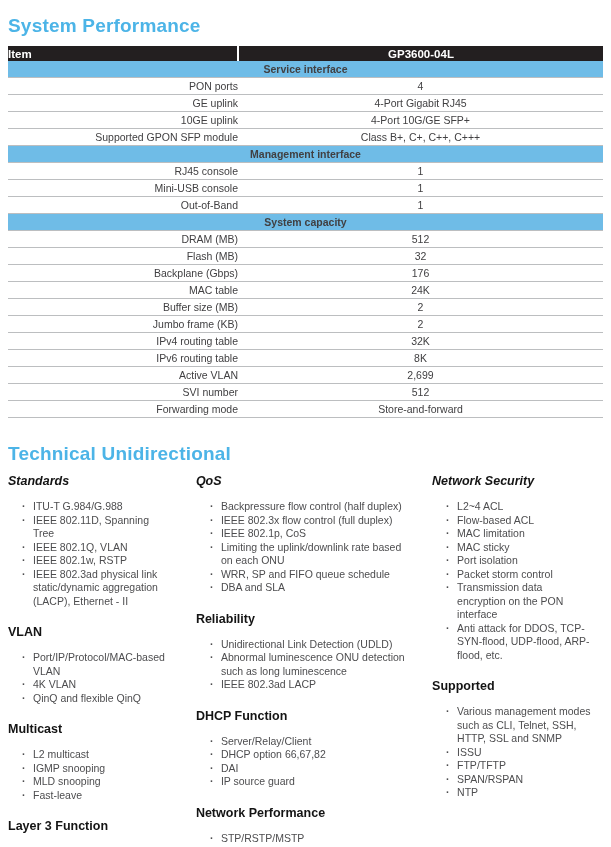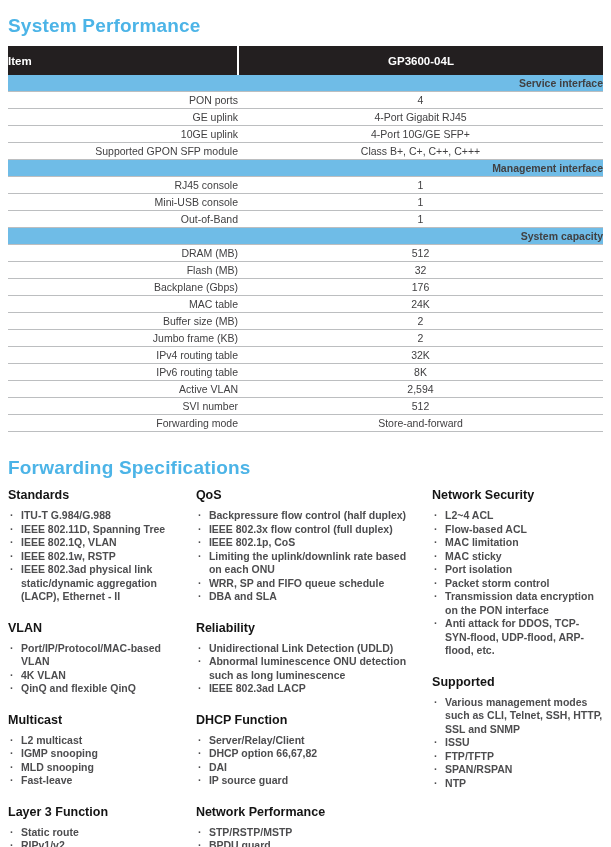--- a/index.html
+++ b/index.html
@@ -39,7 +39,7 @@
     color: #ffffff;
     font-size: 11.5px;
     font-weight: bold;
-    height: 29px;
+    height: 15px;
     padding: 0;
   }
   th.col-item {

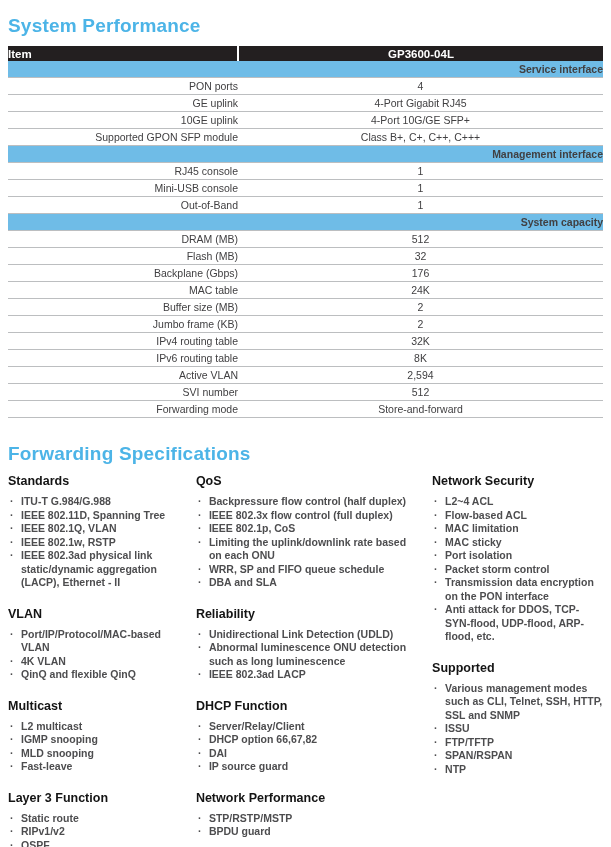--- a/index.html
+++ b/index.html
@@ -56,7 +56,7 @@
     font-size: 11.5px;
     height: 17px;
     padding: 0 0 0 6px;
-    text-align: right;
+    text-align: center;
     border-bottom: none;
   }
   table.perf td {

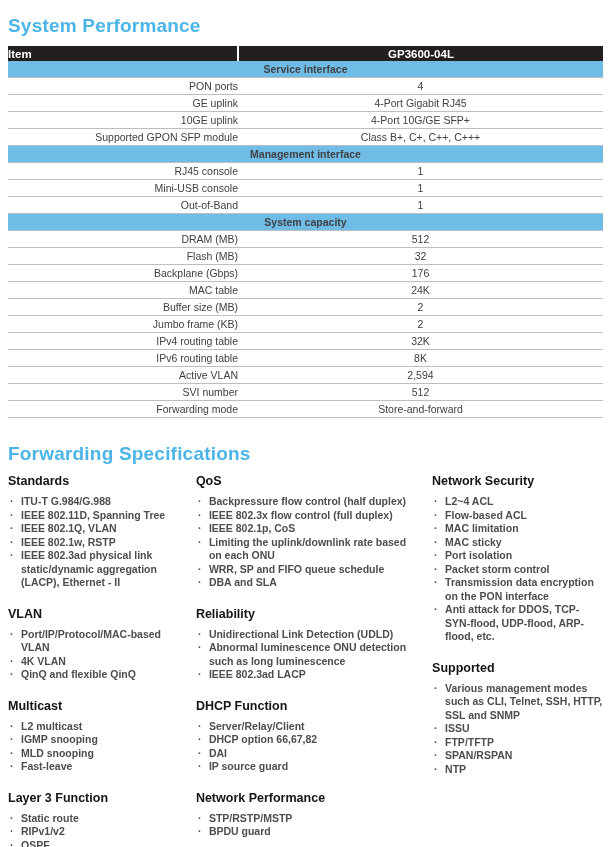--- a/index.html
+++ b/index.html
@@ -192,7 +192,7 @@
         </tr>
         <tr>
           <td class="cell-item">Active VLAN</td>
-          <td class="cell-value">2,594</td>
+          <td class="cell-value">2,699</td>
         </tr>
         <tr>
           <td class="cell-item">SVI number</td>

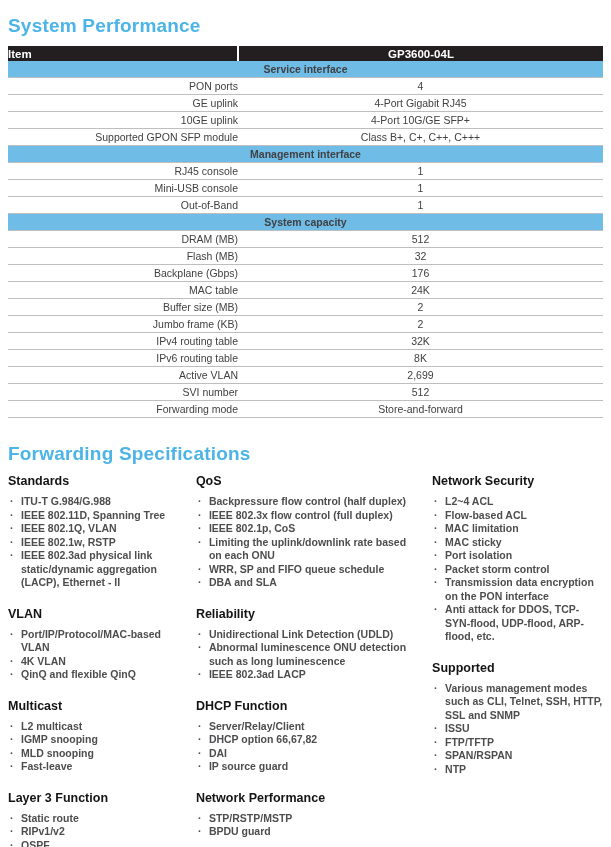--- a/index.html
+++ b/index.html
@@ -205,7 +205,7 @@
       </tbody>
   </table>
 
-  <h1 class="big-title specs-title">Forwarding Specifications</h1>
+  <h1 class="big-title specs-title">Technical Unidirectional</h1>
 
   <div class="spec-cols" id="spec-cols">
       <div class="spec-col spec-col-0">

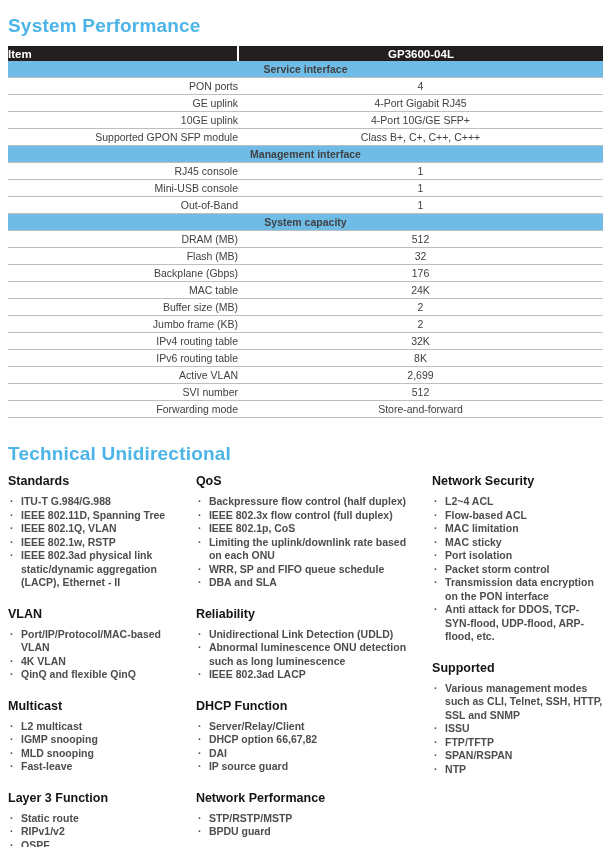--- a/index.html
+++ b/index.html
@@ -83,7 +83,7 @@
     font-weight: bold;
     color: #141414;
   }
-  .spec-group:first-child .spec-heading { margin-top: 3px; }
+  .spec-group:first-child .spec-heading { margin-top: 3px; font-style: italic; }
   ul.spec-list {
     list-style: none;
     margin: 0;

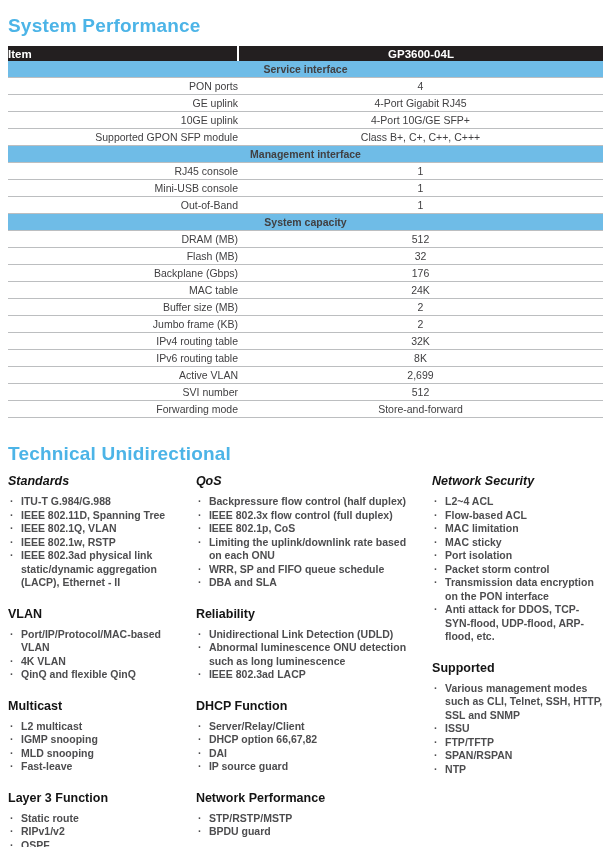--- a/index.html
+++ b/index.html
@@ -86,9 +86,8 @@
   .spec-group:first-child .spec-heading { margin-top: 3px; font-style: italic; }
   ul.spec-list {
     list-style: none;
-    margin: 0;
+    margin: 12px;
     padding: 0;
-    font-weight: bold;
   }
   ul.spec-list li {
     position: relative;

